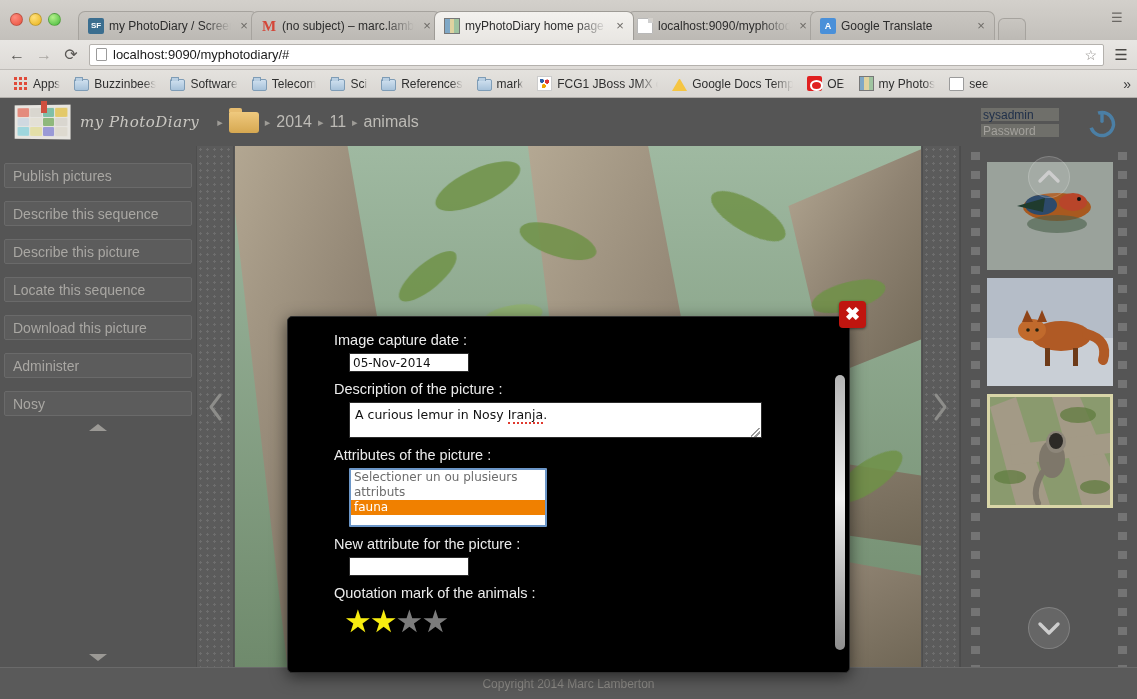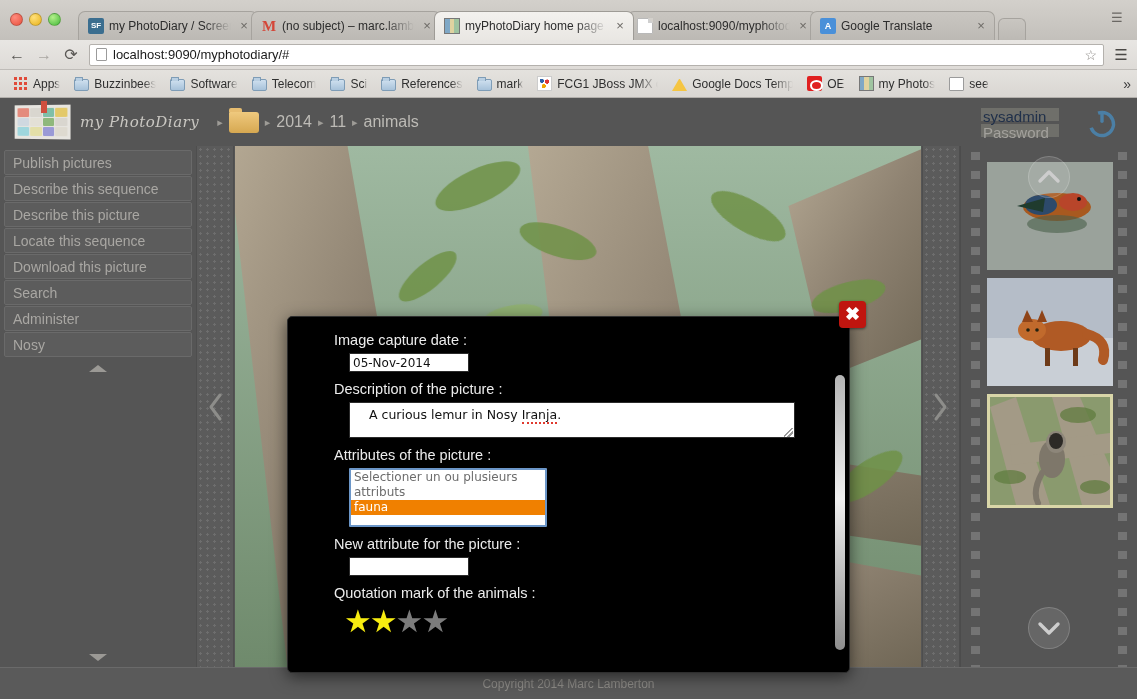--- a/index.html
+++ b/index.html
@@ -216,7 +216,7 @@
     width: 78px; height: 13px;
     background: #6f6f6a;
     border: none;
-    font-size: 15px;
+    font-size: 12px;
     font-family: "Liberation Sans", sans-serif;
     padding: 0 2px;
     margin-bottom: 3px;

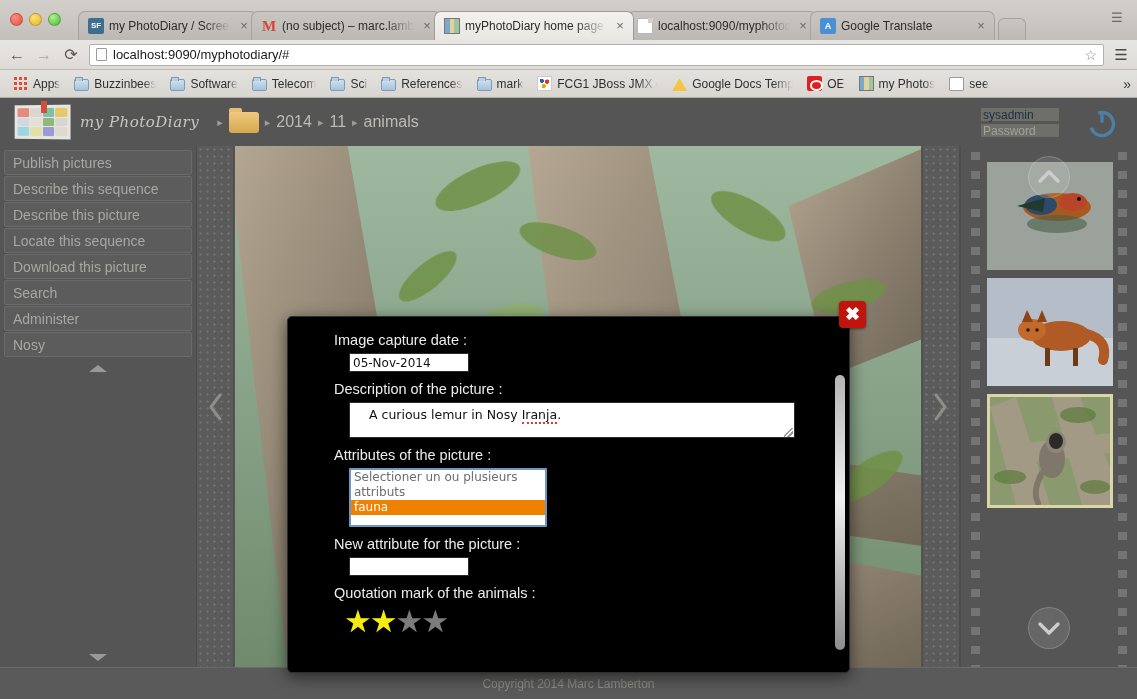--- a/index.html
+++ b/index.html
@@ -252,6 +252,7 @@
     padding-left: 8px;
     font-size: 14px;
     color: #a9a7a3;
+    margin-top: 13px;
   }
   .side-arrow {
     width: 0; height: 0; margin: 8px auto 0 auto;

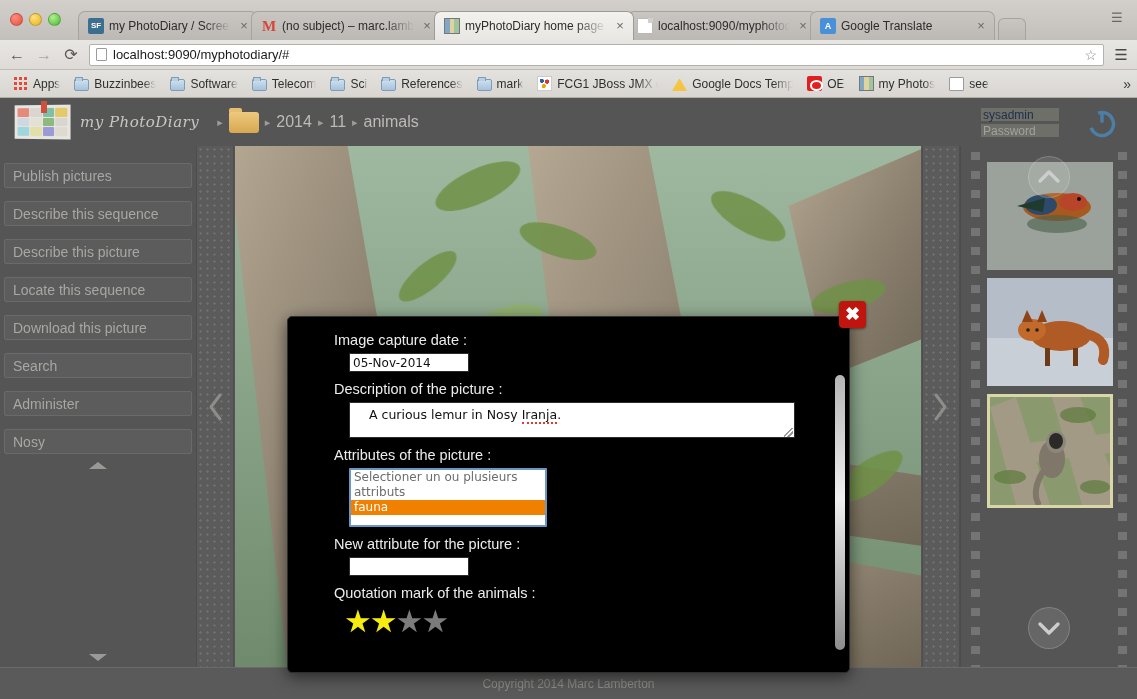--- a/index.html
+++ b/index.html
@@ -590,9 +590,6 @@
         </div>
       <div class="menu-item">
         <span>Download this picture</span>
-        </div>
-      <div class="menu-item">
-        <span>Search</span>
         </div>
       <div class="menu-item">
         <span>Administer</span>

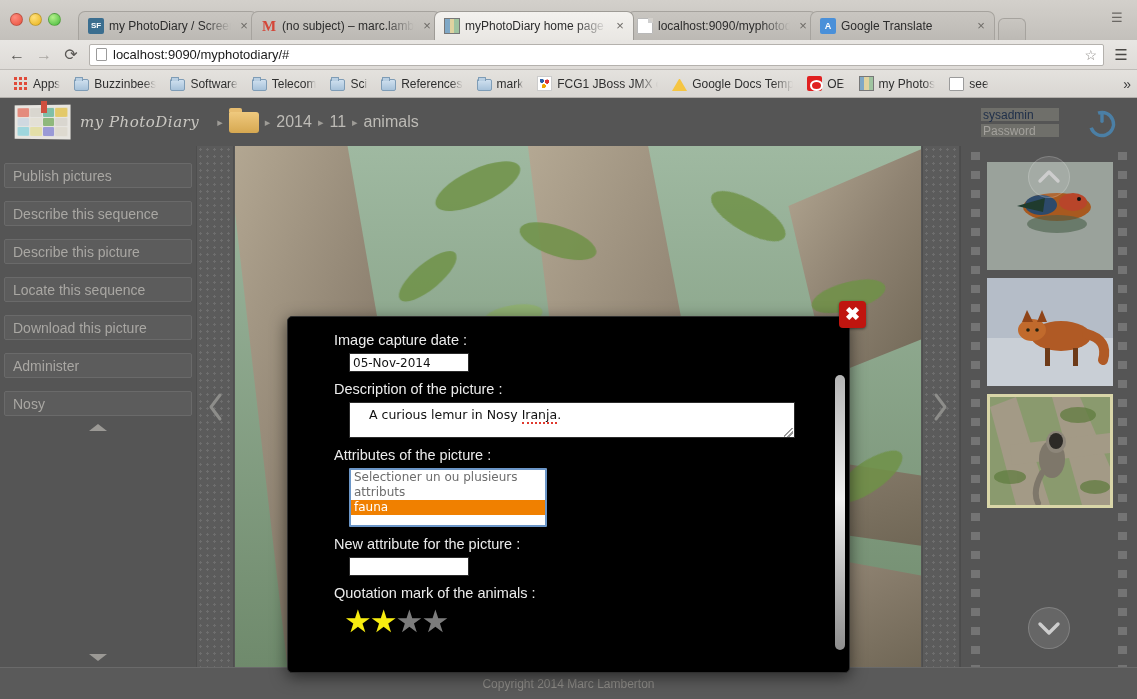--- a/index.html
+++ b/index.html
@@ -375,11 +375,11 @@
   }
   #desc-box {
     margin-left: 37px;
-    width: 446px; height: 36px;
+    width: 413px; height: 36px;
     background: #fff; border: 1px solid #2b2b2b;
     position: relative;
     font-size: 12.5px; font-family: "DejaVu Sans", sans-serif;
-    color: #111; padding: 4px 19px;
+    color: #111; padding: 4px 5px;
   }
   #desc-text .misspelled { border-bottom: 2px dotted #e03a2f; }
   .resize-grip {

